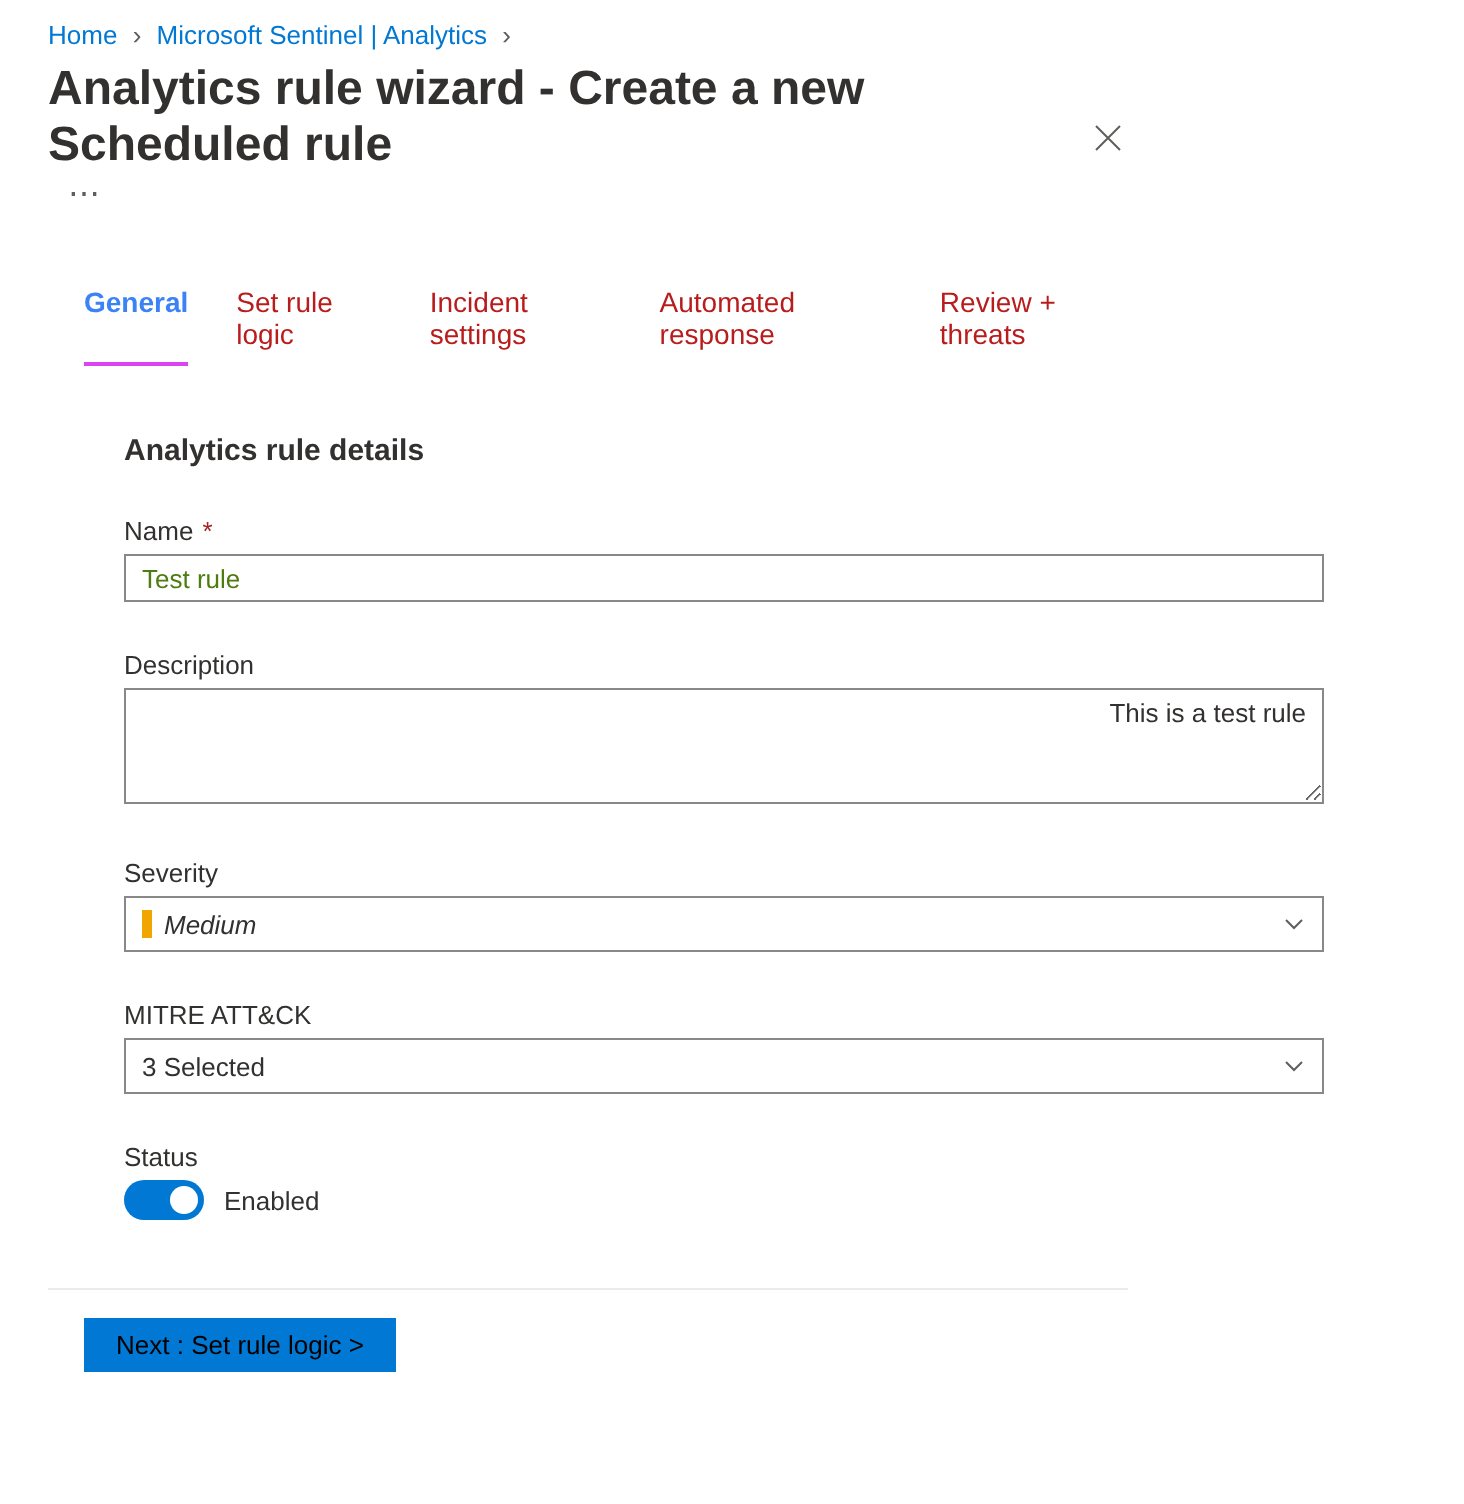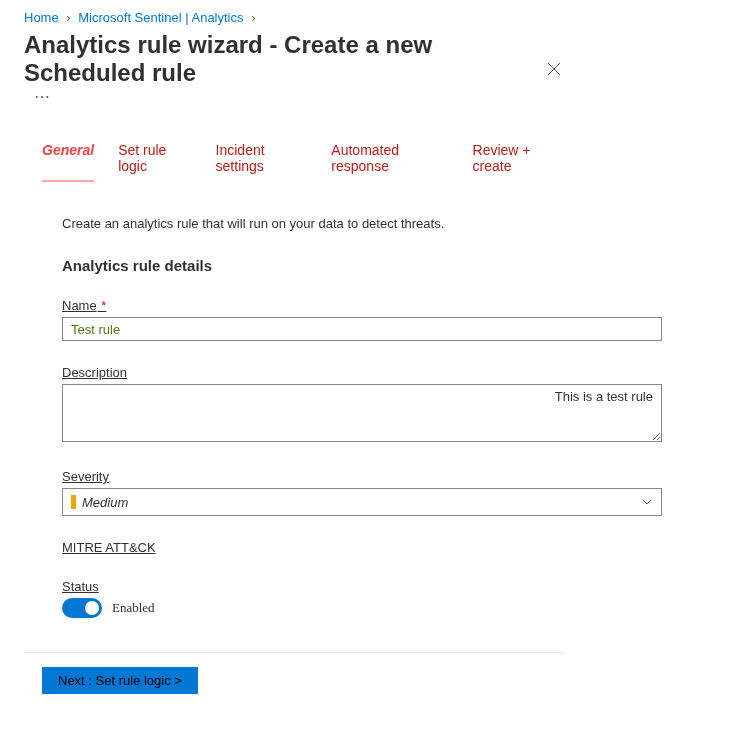--- a/index.html
+++ b/index.html
@@ -69,10 +69,9 @@
     cursor: pointer;
   }
   .tab.active {
-    color: #ef4444;
+    color: #3b82f6;
     font-weight: 600;
-    border-bottom: 2px solid #fca5a5;
-    font-style: italic;
+    border-bottom: 2px solid #d946ef;
   }
   .content {
     padding: 34px 18px 0 38px;

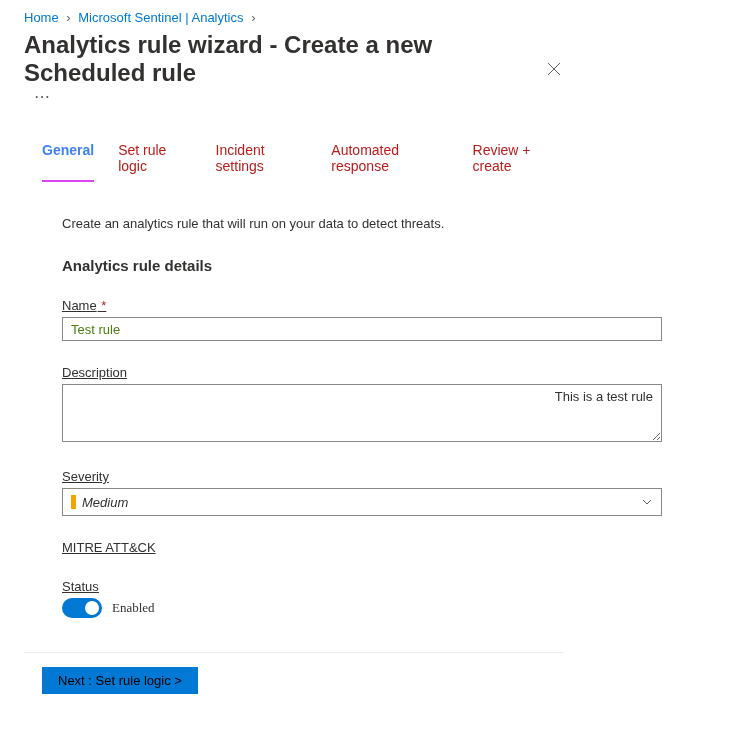--- a/index.html
+++ b/index.html
@@ -210,7 +210,7 @@
     <div class="tab">Set rule logic</div>
     <div class="tab">Incident settings</div>
     <div class="tab">Automated response</div>
-    <div class="tab">Review + create</div>
+    <div class="tab">Review + threats</div>
   </div>
 
   <div class="content">

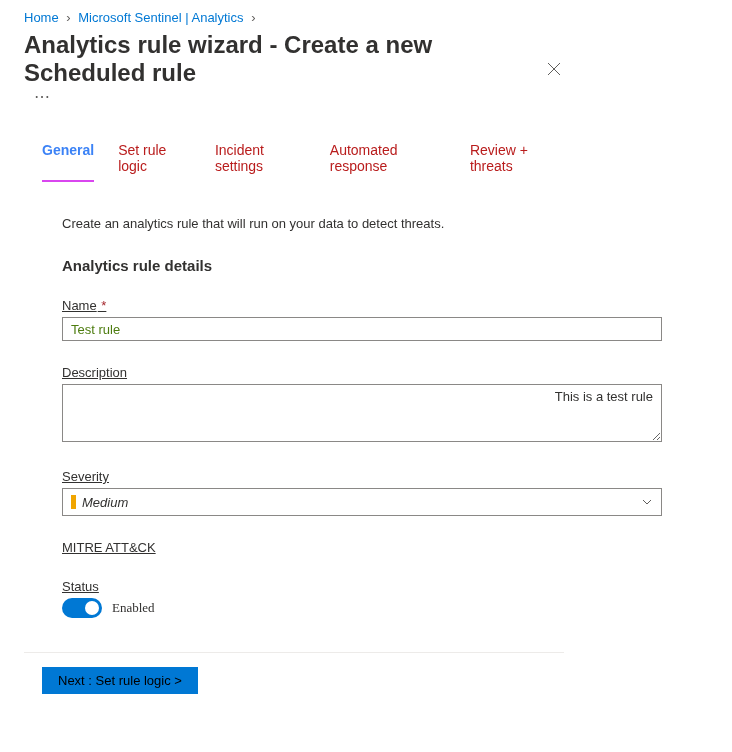--- a/index.html
+++ b/index.html
@@ -214,7 +214,6 @@
   </div>
 
   <div class="content">
-    <div class="intro">Create an analytics rule that will run on your data to detect threats.</div>
     <div class="section-title">Analytics rule details</div>
 
     <div class="field">

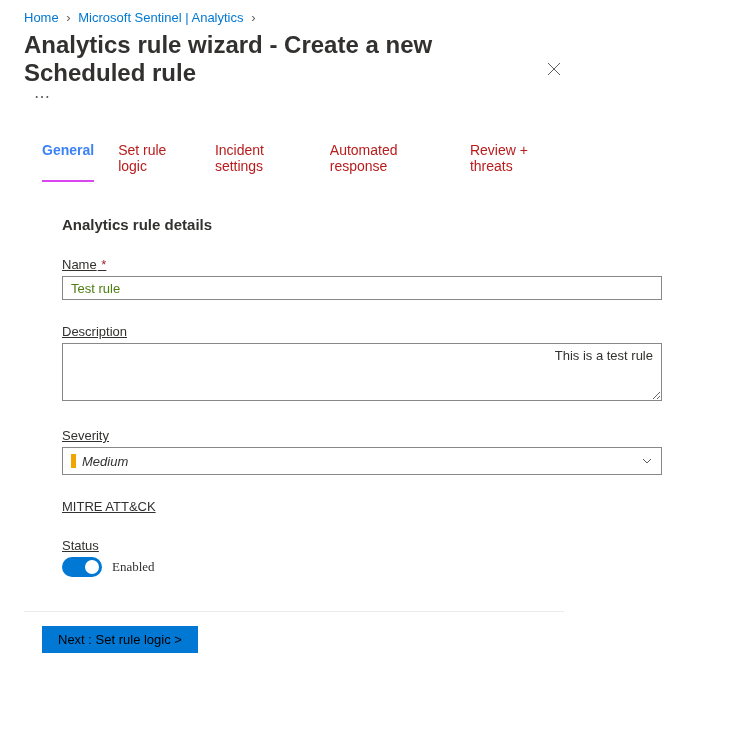--- a/index.html
+++ b/index.html
@@ -90,7 +90,6 @@
     font-size: 13px;
     color: #323130;
     margin-bottom: 4px;
-    text-decoration: underline;
   }
   .req {
     color: #a4262c;

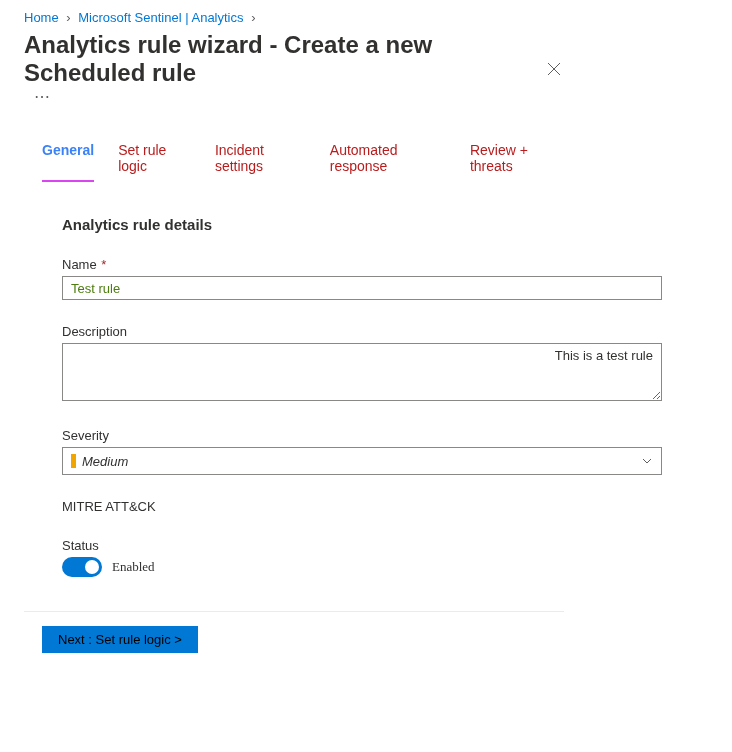--- a/index.html
+++ b/index.html
@@ -244,6 +244,14 @@
 
     <div class="field">
       <div class="label">MITRE ATT&amp;CK</div>
+      <div class="select-box">
+        <span>3 Selected</span>
+        <span class="chev">
+          <svg width="12" height="12" viewBox="0 0 12 12">
+              <path d="M2 4 L6 8 L10 4" stroke="#605e5c" stroke-width="1" fill="none"></path>
+            </svg>
+        </span>
+      </div>
     </div>
 
     <div class="field">

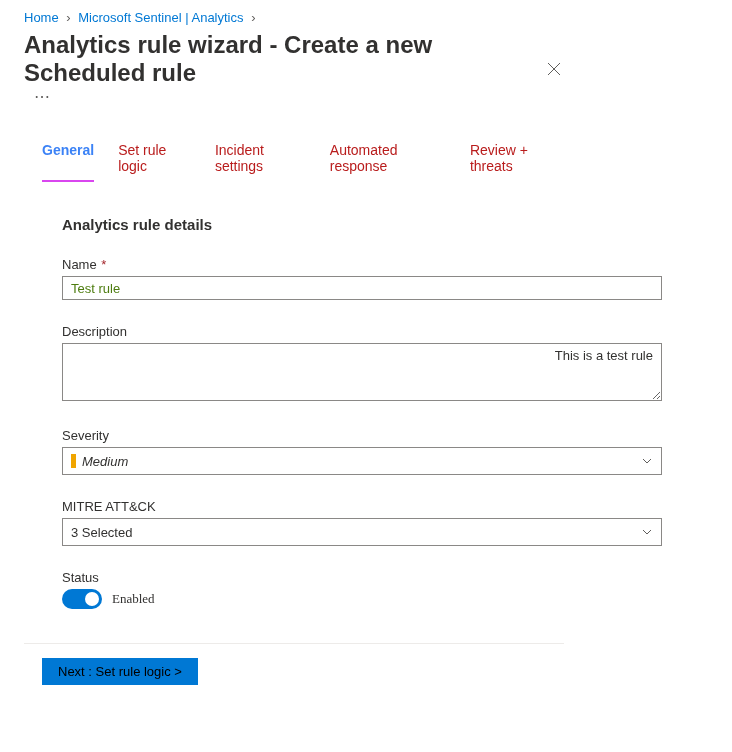--- a/index.html
+++ b/index.html
@@ -144,7 +144,6 @@
     align-items: center;
     gap: 10px;
     margin-top: 4px;
-    font-family: Liberation Serif, serif;
   }
   .toggle {
     width: 40px;

